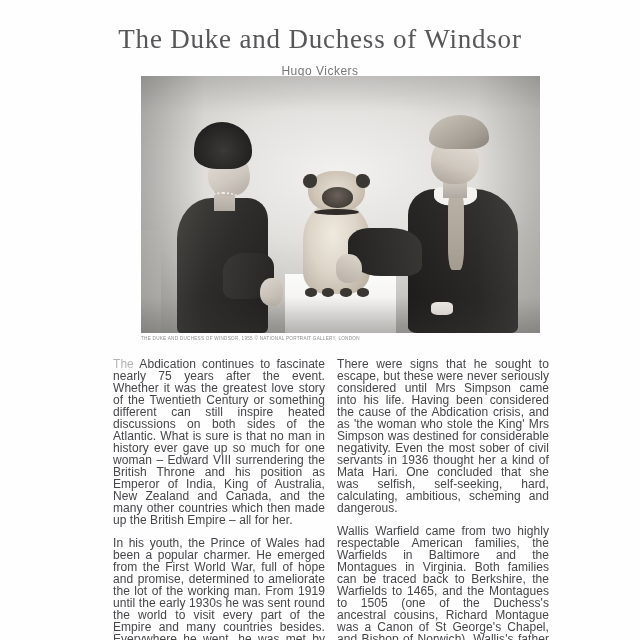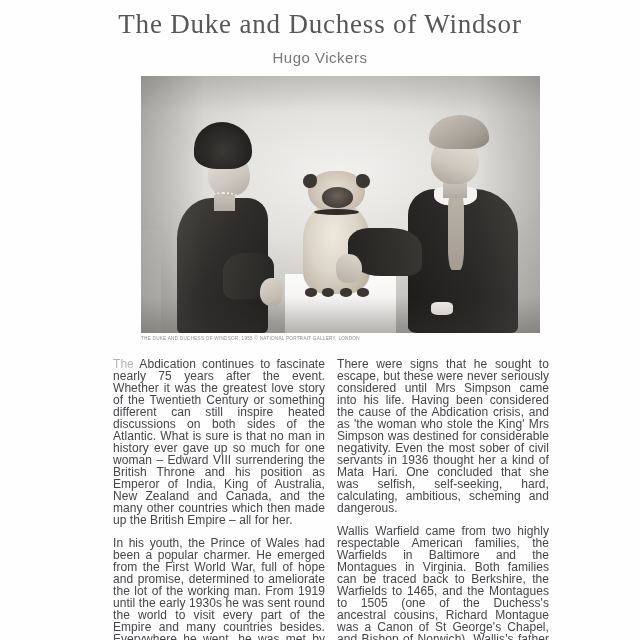--- a/index.html
+++ b/index.html
@@ -26,7 +26,7 @@
 
   
   .header {
-    padding-top: 9px;
+    padding-top: 24px;
     text-align: center;
   }
   .article-title {

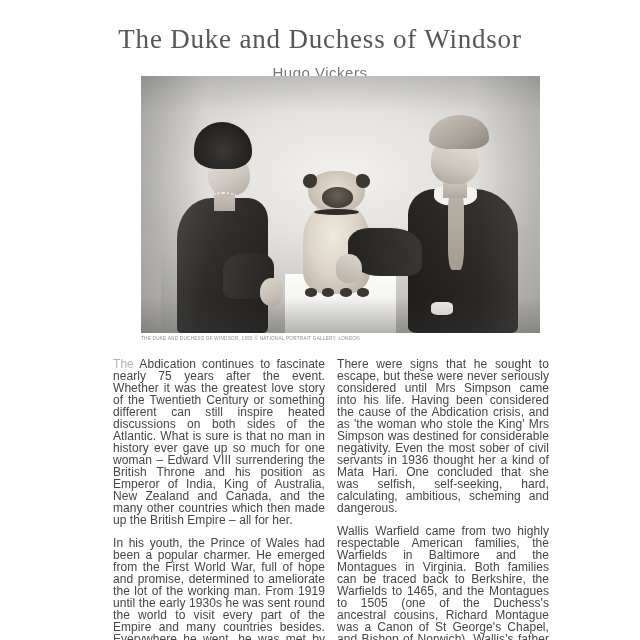--- a/index.html
+++ b/index.html
@@ -40,7 +40,7 @@
   }
   .article-author {
     font-family: "Liberation Sans", sans-serif;
-    font-size: 15px;
+    font-size: 12px;
     font-weight: 400;
     letter-spacing: 0.5px;
     color: #77777b;

